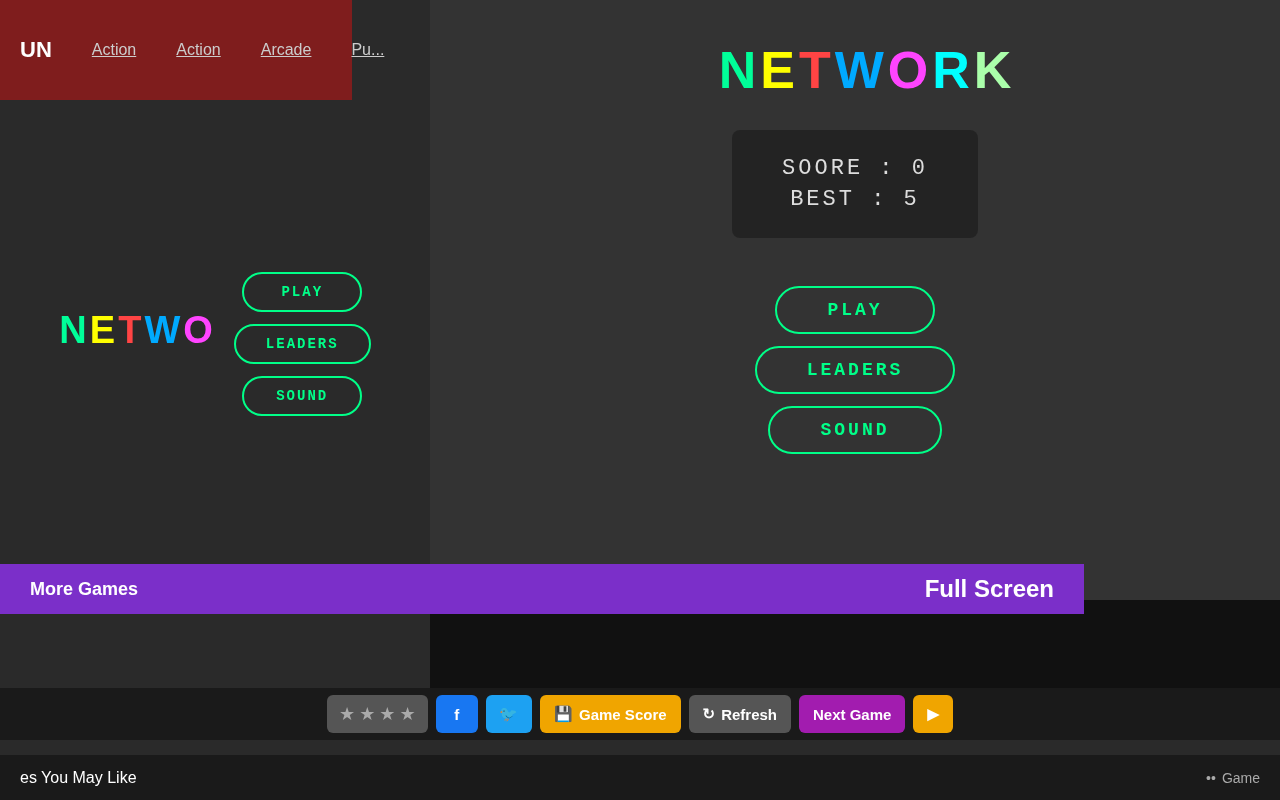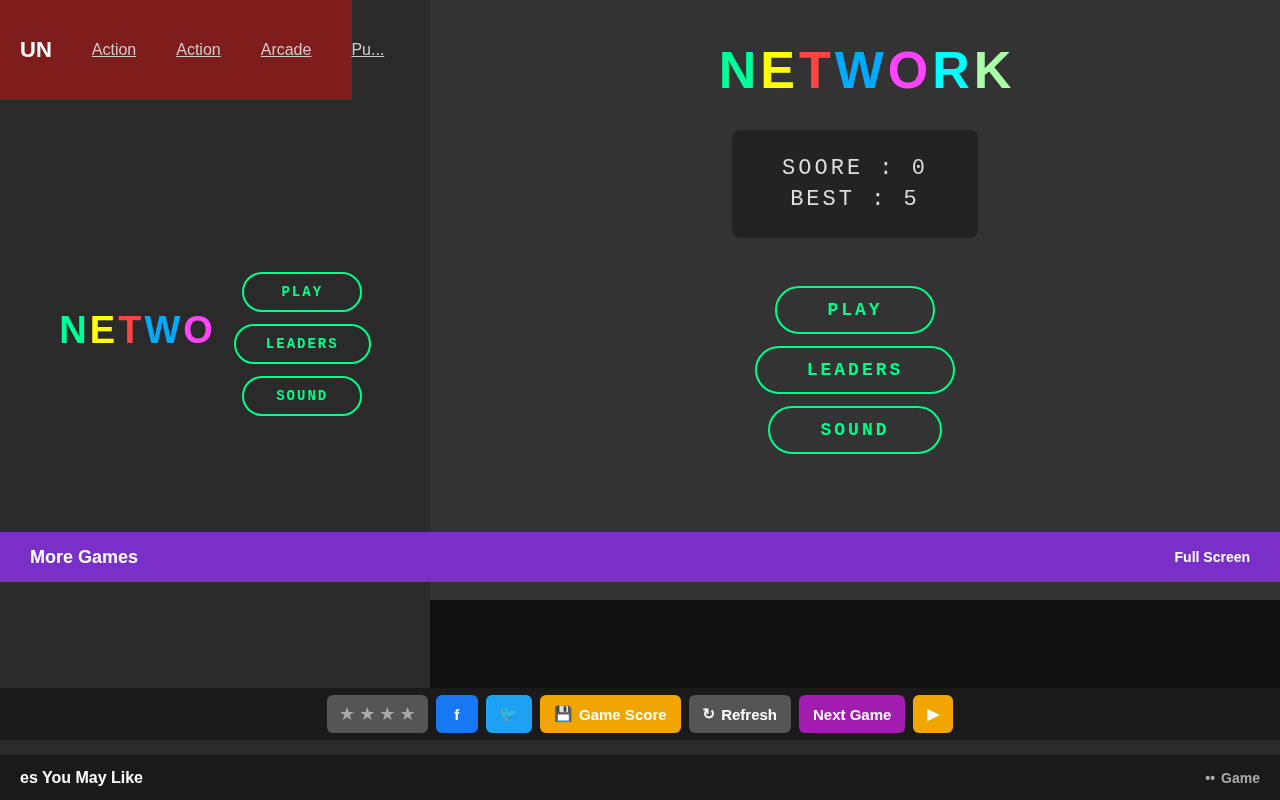--- a/index.html
+++ b/index.html
@@ -134,9 +134,9 @@
     
     .action-bar {
       position: absolute;
-      top: 532px;
-      left: 0;
-      width: 1280px;
+      top: 564px;
+      left: 0;
+      width: 1084px;
       height: 50px;
       background: #7b2fc9;
       display: flex;

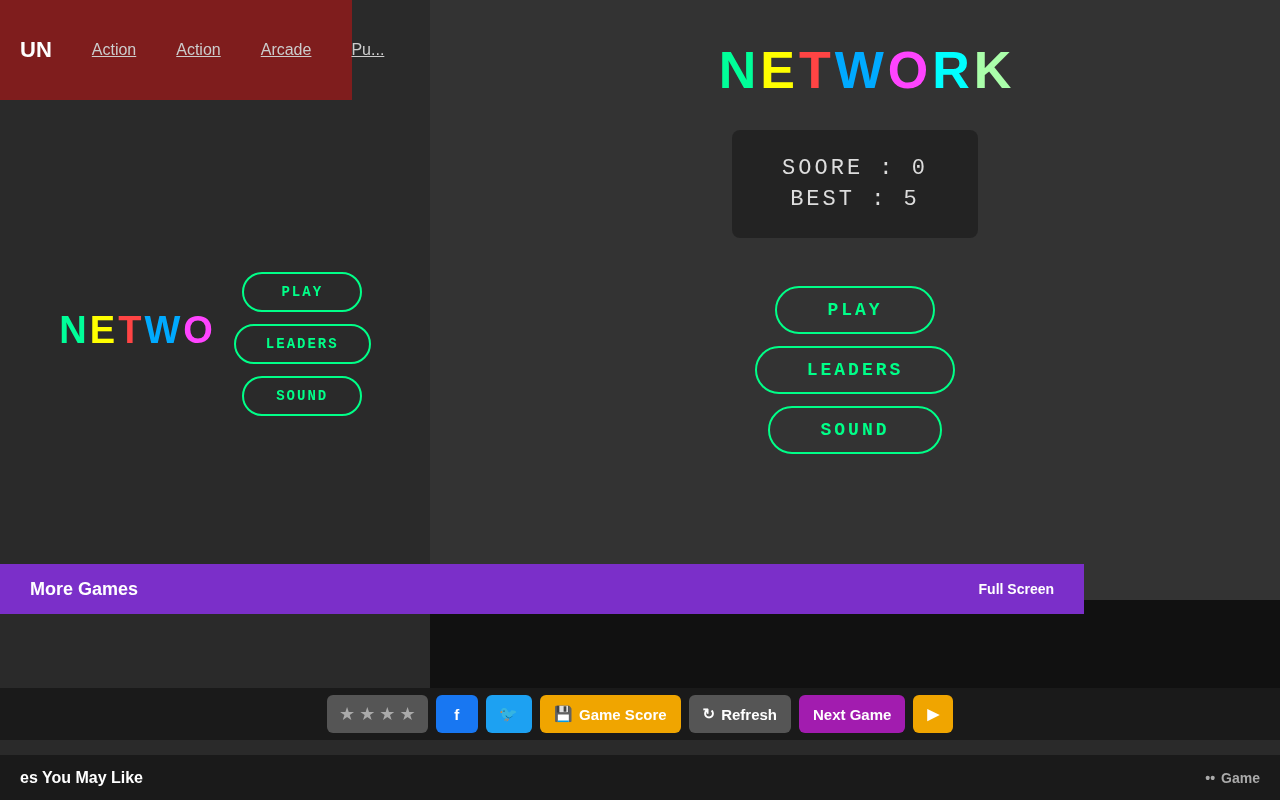--- a/index.html
+++ b/index.html
@@ -153,7 +153,7 @@
     }
     .action-bar-right {
       color: #fff;
-      font-size: 14px;
+      font-size: 24px;
       font-weight: bold;
       cursor: pointer;
     }

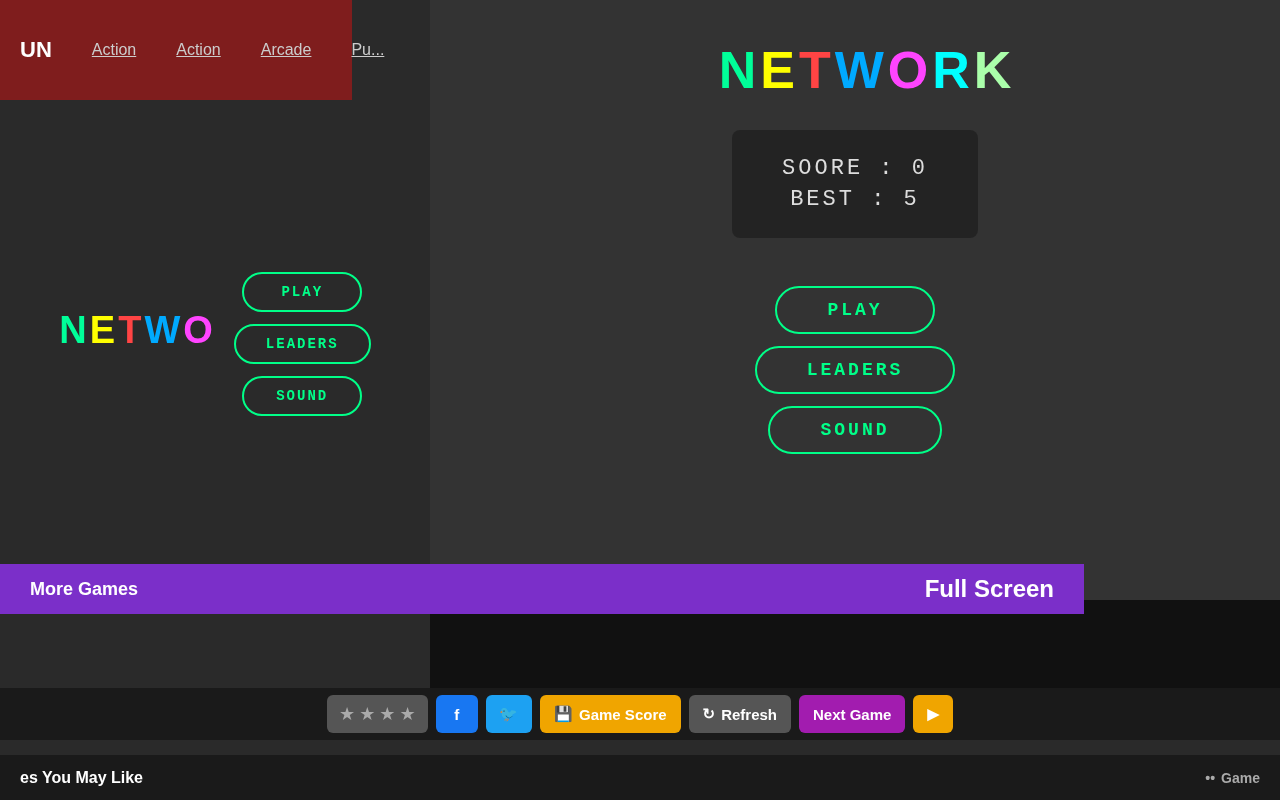--- a/index.html
+++ b/index.html
@@ -215,7 +215,6 @@
       align-items: center;
       padding: 0 20px;
       justify-content: space-between;
-      font-weight: bold;
     }
     .you-may-like-text {
       color: #fff;

